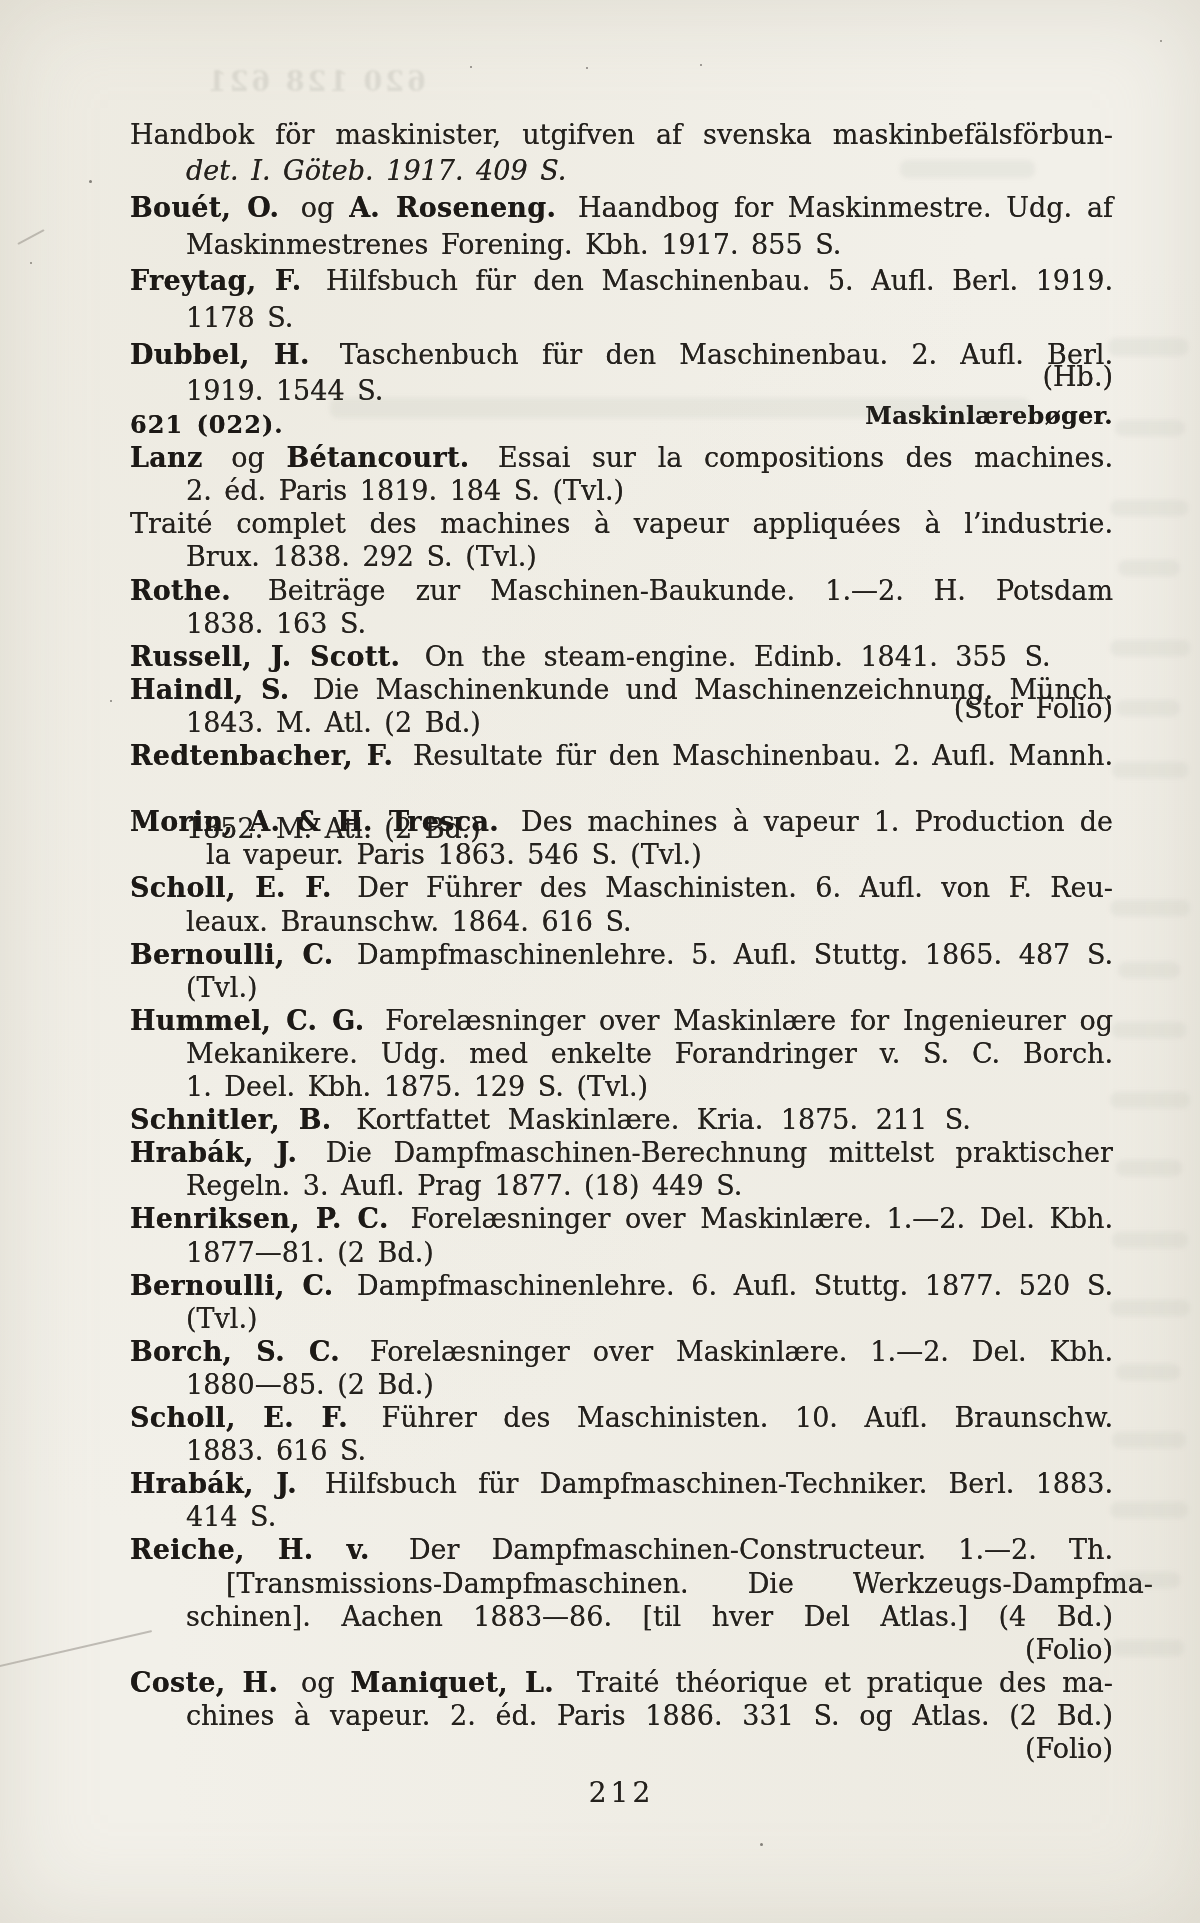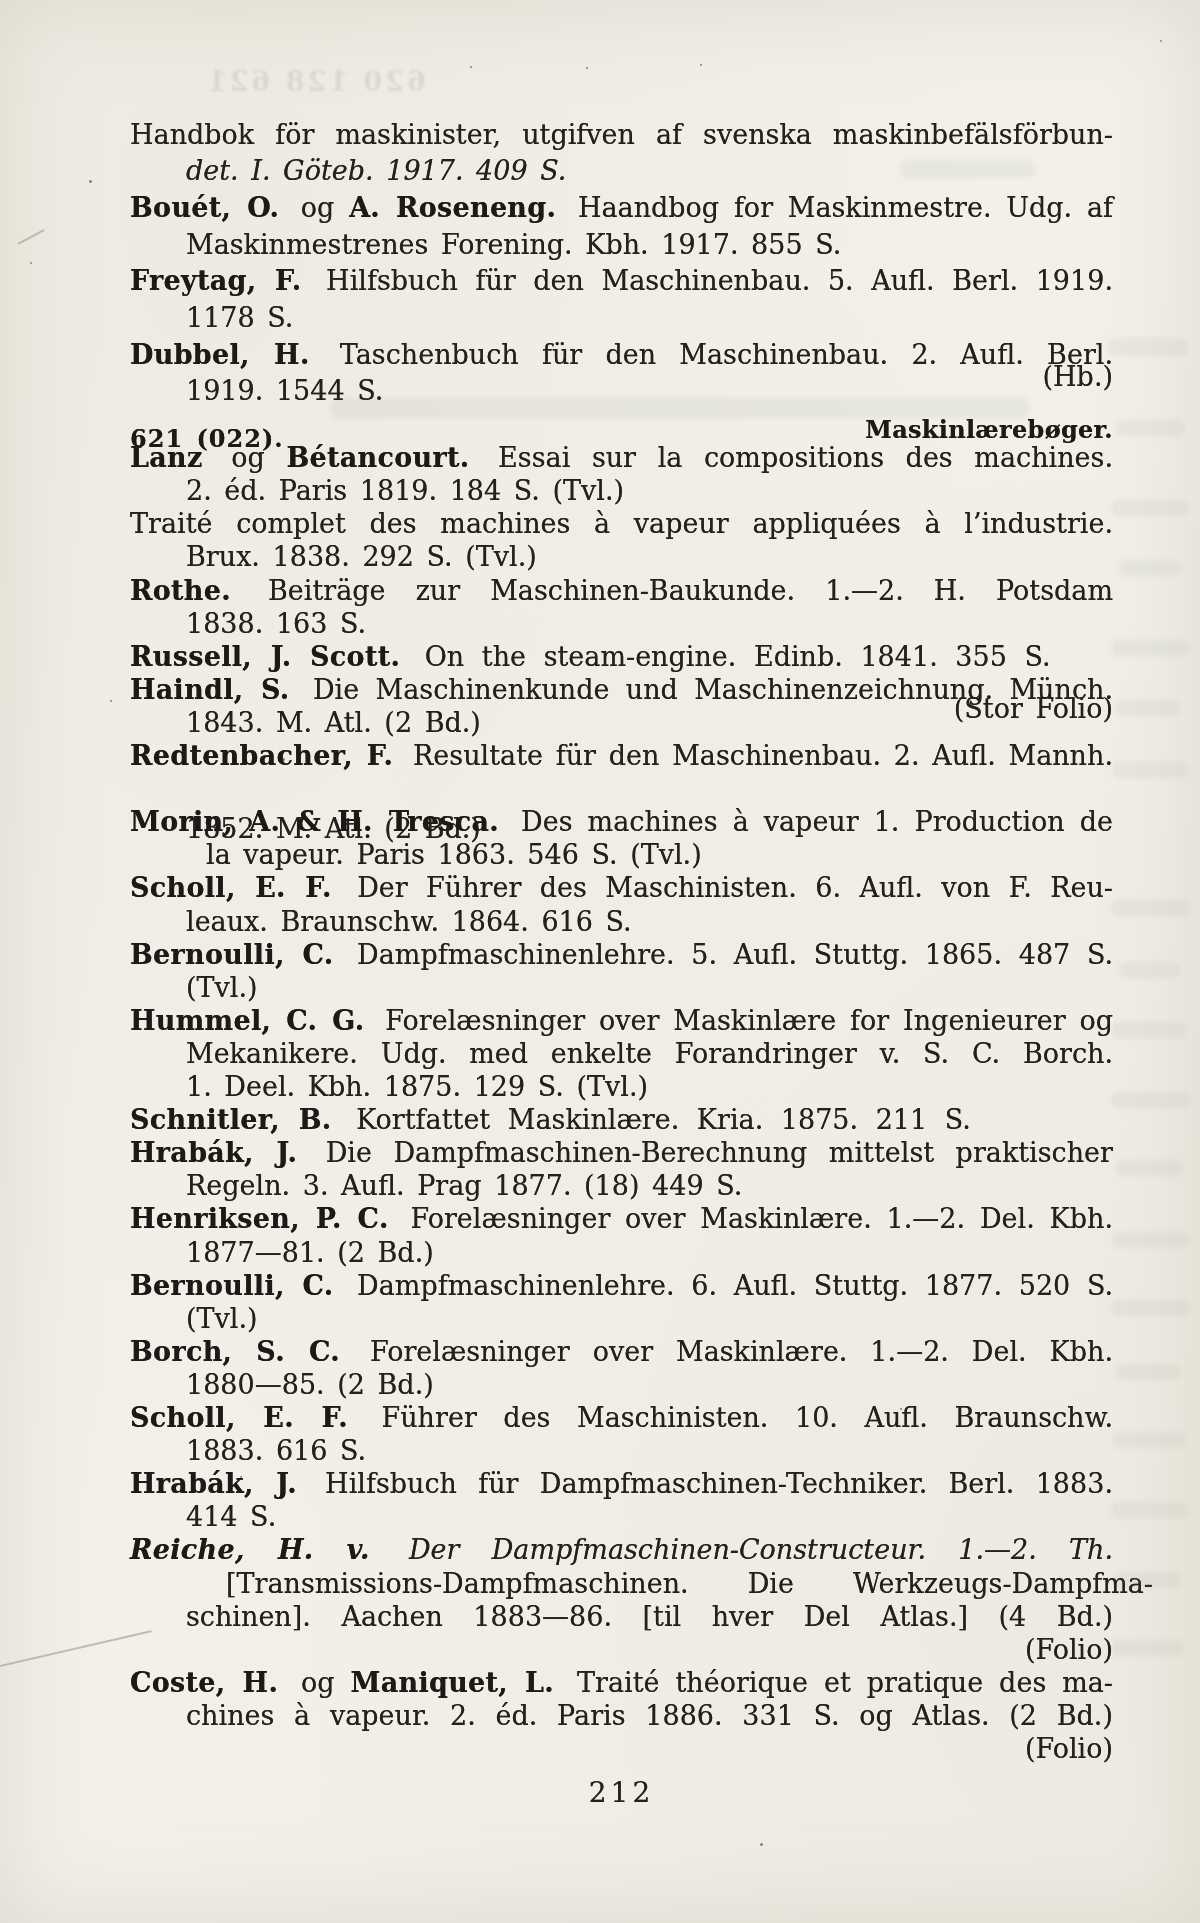--- a/index.html
+++ b/index.html
@@ -34,7 +34,7 @@
   .seg.bold{font-weight:bold;color:#1c1916;margin-right:7px;letter-spacing:0.3px;}
   .note{position:absolute;right:0;top:-14px;}
   .line.heading{display:flex;justify-content:space-between;align-items:baseline;font-weight:bold;font-size:24px;color:#1c1916;text-align:center;}
-  .heading-title{position:relative;top:-9px;letter-spacing:0.3px;margin-top:14px;}
+  .heading-title{position:relative;top:-9px;letter-spacing:0.3px;}
   .heading-code{letter-spacing:1px;}
   .pagenum{
     position:absolute;left:130px;top:1776px;width:983px;

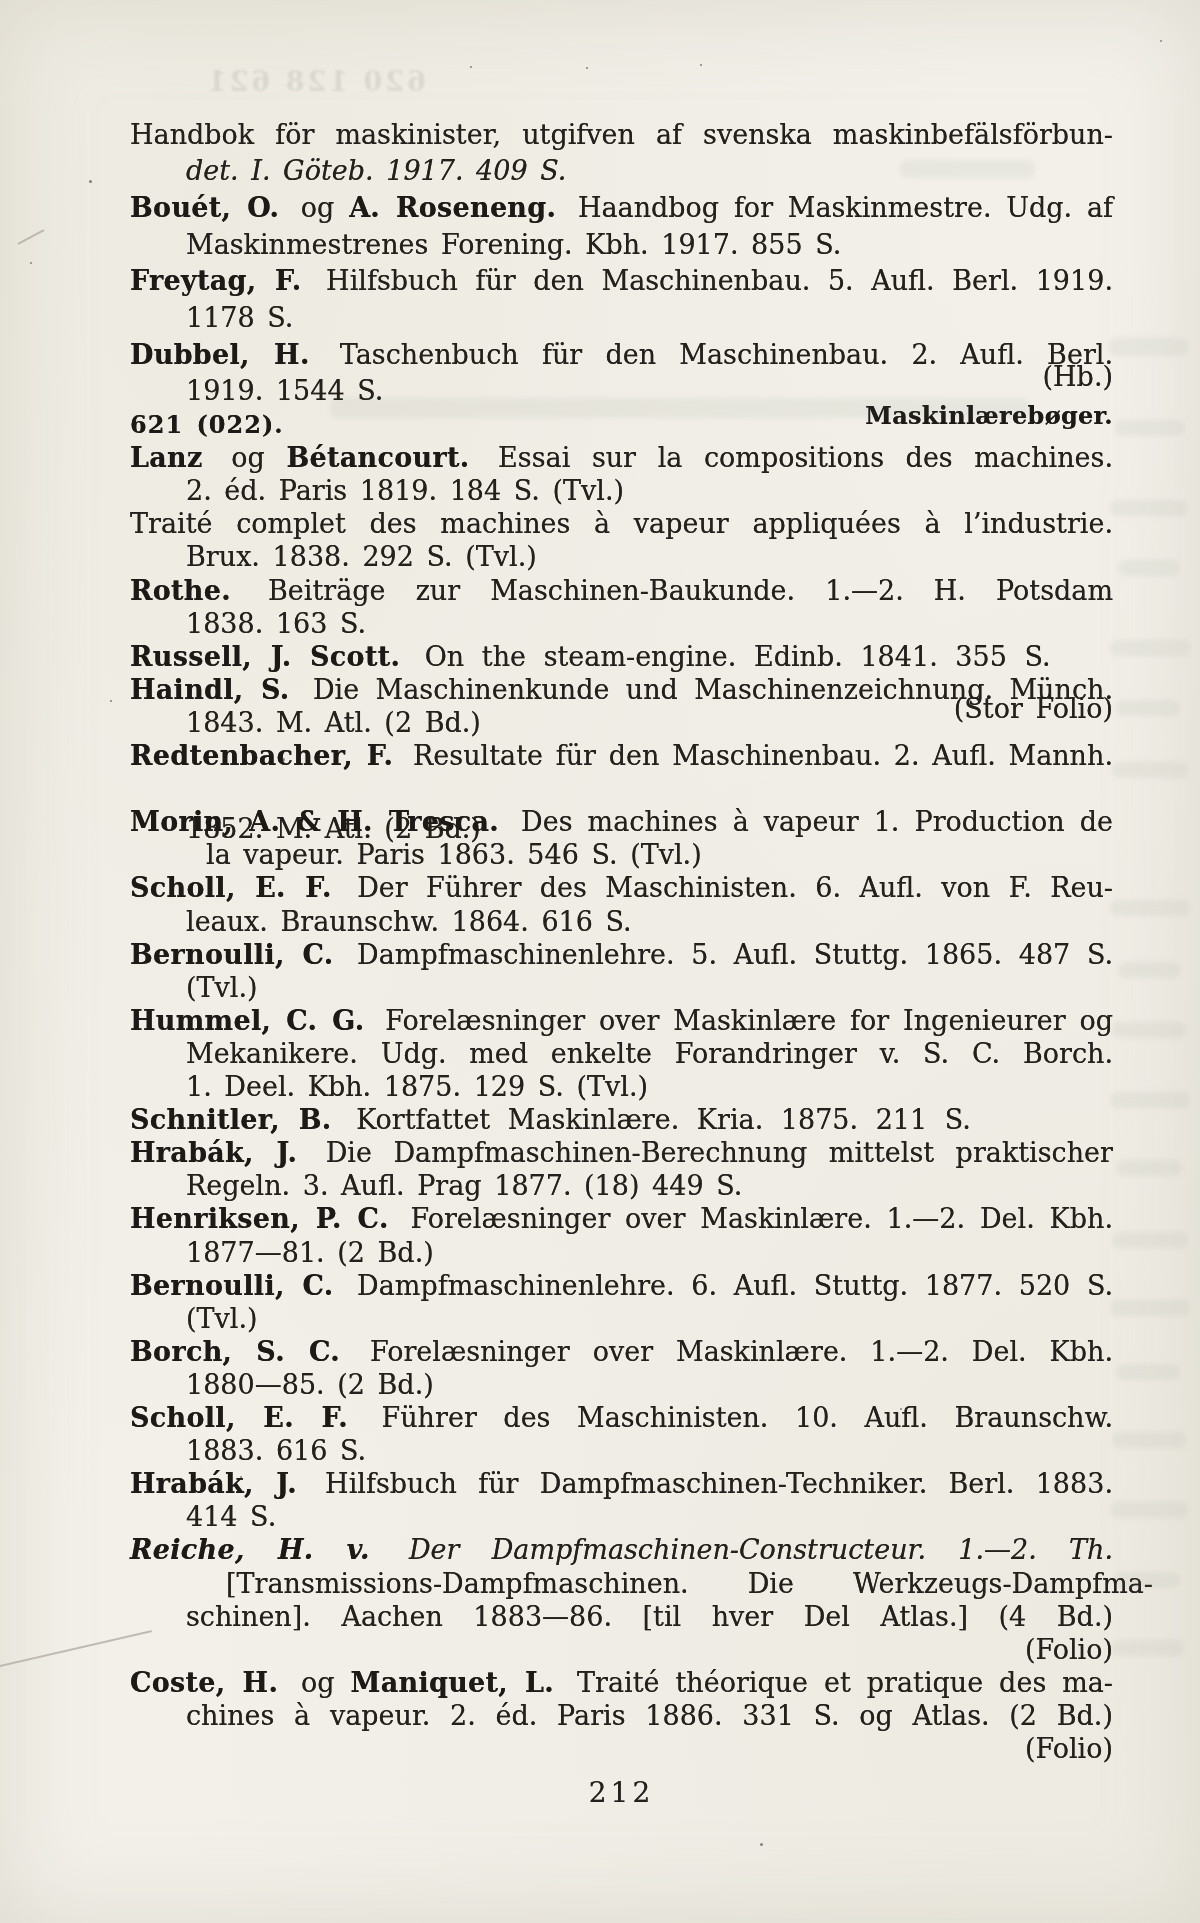--- a/index.html
+++ b/index.html
@@ -102,7 +102,7 @@
       <div class="line hang" style="top: 1434.1px;"><span class="seg">1883. 616 S.</span></div>
       <div class="line justify" style="top: 1467.2px;"><span class="seg bold">Hrabák, J.</span><span class="seg"> Hilfsbuch für Dampfmaschinen-Techniker. Berl. 1883.</span></div>
       <div class="line hang" style="top: 1500.3px;"><span class="seg">414 S.</span></div>
-      <div class="line justify" style="top: 1533.4px; font-style: italic;"><span class="seg bold">Reiche, H. v.</span><span class="seg"> Der Dampfmaschinen-Constructeur. 1.—2. Th.</span></div>
+      <div class="line justify" style="top: 1533.4px;"><span class="seg bold">Reiche, H. v.</span><span class="seg"> Der Dampfmaschinen-Constructeur. 1.—2. Th.</span></div>
       <div class="line hang justify" style="top: 1566.5px; margin-left: 40px;"><span class="seg">[Transmissions-Dampfmaschinen. Die Werkzeugs-Dampfma-</span></div>
       <div class="line hang justify" style="top: 1599.6px;"><span class="seg">schinen]. Aachen 1883—86. [til hver Del Atlas.] (4 Bd.)</span></div>
       <div class="line alignright" style="top: 1632.7px;"><span class="seg">(Folio)</span></div>

